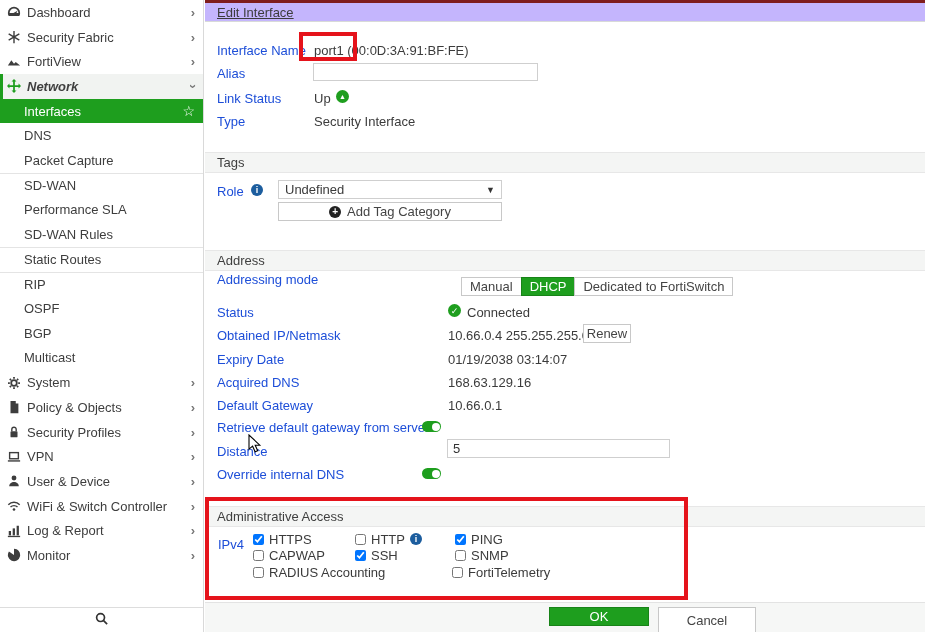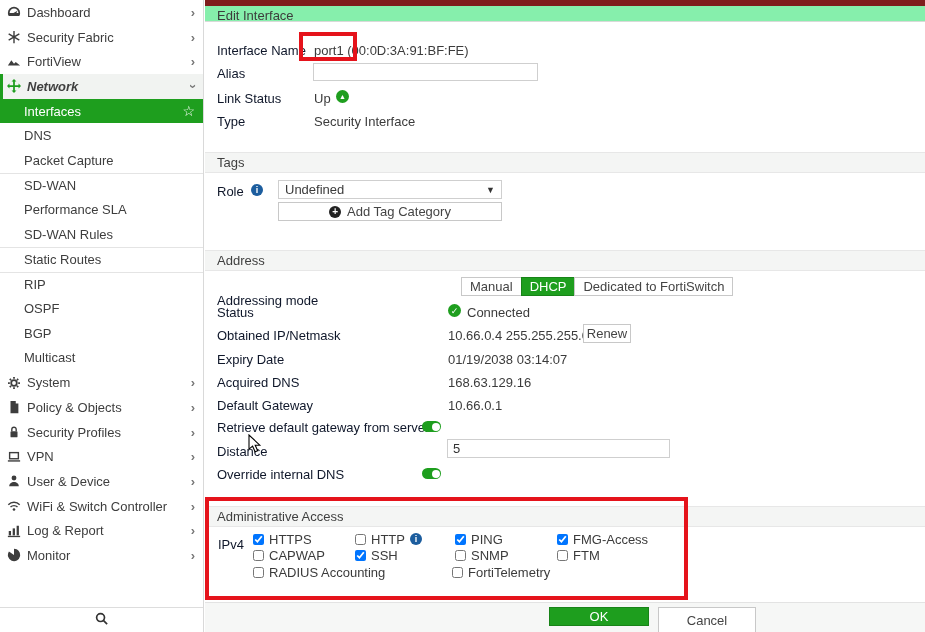--- a/index.html
+++ b/index.html
@@ -26,8 +26,8 @@
 
   
   .main { position:absolute; left:205px; top:0; width:720px; height:632px; background:#fff; }
-  .hdrbar { position:absolute; left:0; top:0; width:720px; height:22px; background:#86efac;
-    border-top:6px solid #7f1d1d; border-bottom:1px solid #d8dad8; line-height:20px; padding-left:12px; color:#3c3c3c; }
+  .hdrbar { position:absolute; left:0; top:0; width:720px; height:22px; background:#c4b5fd;
+    border-top:3px solid #7f1d1d; border-bottom:1px solid #d8dad8; line-height:20px; padding-left:12px; color:#3c3c3c;text-decoration:underline; }
   .bar { position:absolute; left:0; width:720px; height:21px; background:#f4f5f4;
     border-top:1px solid #e7e7e7; border-bottom:1px solid #e7e7e7; line-height:19px; padding-left:12px; color:#3f3f3f; }
   .lbl { position:absolute; left:12px; white-space:nowrap; color:#0f172a; }

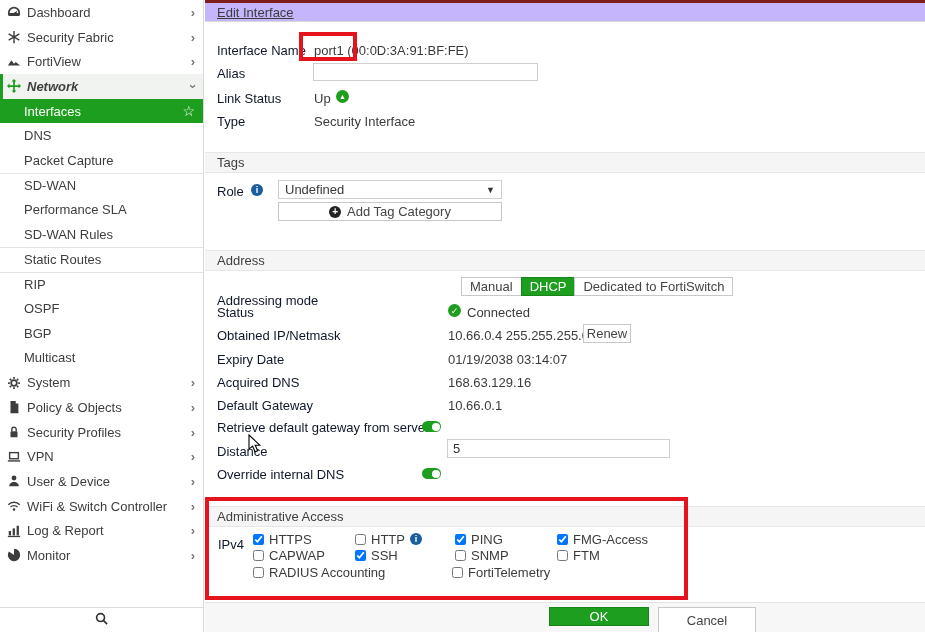--- a/index.html
+++ b/index.html
@@ -30,7 +30,7 @@
     border-top:3px solid #7f1d1d; border-bottom:1px solid #d8dad8; line-height:20px; padding-left:12px; color:#3c3c3c;text-decoration:underline; }
   .bar { position:absolute; left:0; width:720px; height:21px; background:#f4f5f4;
     border-top:1px solid #e7e7e7; border-bottom:1px solid #e7e7e7; line-height:19px; padding-left:12px; color:#3f3f3f; }
-  .lbl { position:absolute; left:12px; white-space:nowrap; color:#0f172a; }
+  .lbl { position:absolute; left:12px; white-space:nowrap; color:#1d4ed8; }
   .val { position:absolute; white-space:nowrap; color:#3b3b3b; }
   .tin { position:absolute; border:1px solid #cfcfcf; background:#fff; font:inherit; color:#333; padding:0 5px; }
   .btn { position:absolute; border:1px solid #c8c8c8; background:#fff; font:inherit; color:#444;

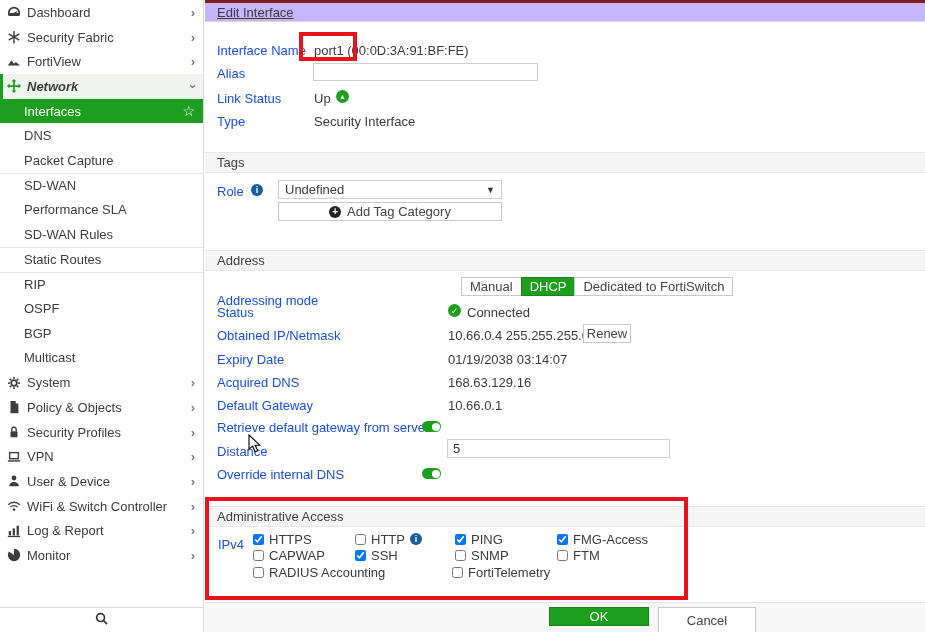--- a/index.html
+++ b/index.html
@@ -265,7 +265,7 @@
 
     <div class="bar" style="top:250px">Address</div>
 
-    <span class="lbl" style="top:293px">Addressing mode</span>
+    <span class="lbl" style="top:272px">Addressing mode</span>
     <div class="seg" style="left:239px; top:277px">
       <div>Manual</div>
       <div class="on">DHCP</div>

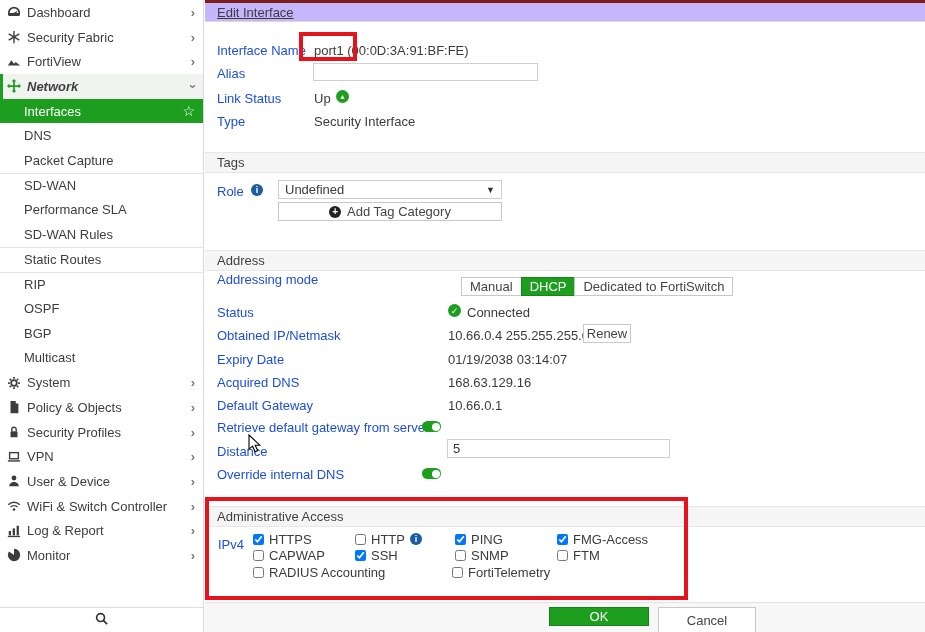--- a/index.html
+++ b/index.html
@@ -340,16 +340,6 @@
           <span>FortiTelemetry</span>
         </label>
     </div>
-    <div class="ckcol" style="left:352px; top:531px">
-      <label class="ckrow">
-          <input type="checkbox" checked="" style="">
-          <span>FMG-Access</span>
-        </label>
-      <label class="ckrow">
-          <input type="checkbox" style="">
-          <span>FTM</span>
-        </label>
-    </div>
 
     <div class="redbox" style="left:0px; top:497px; width:483px; height:103px"></div>
 

